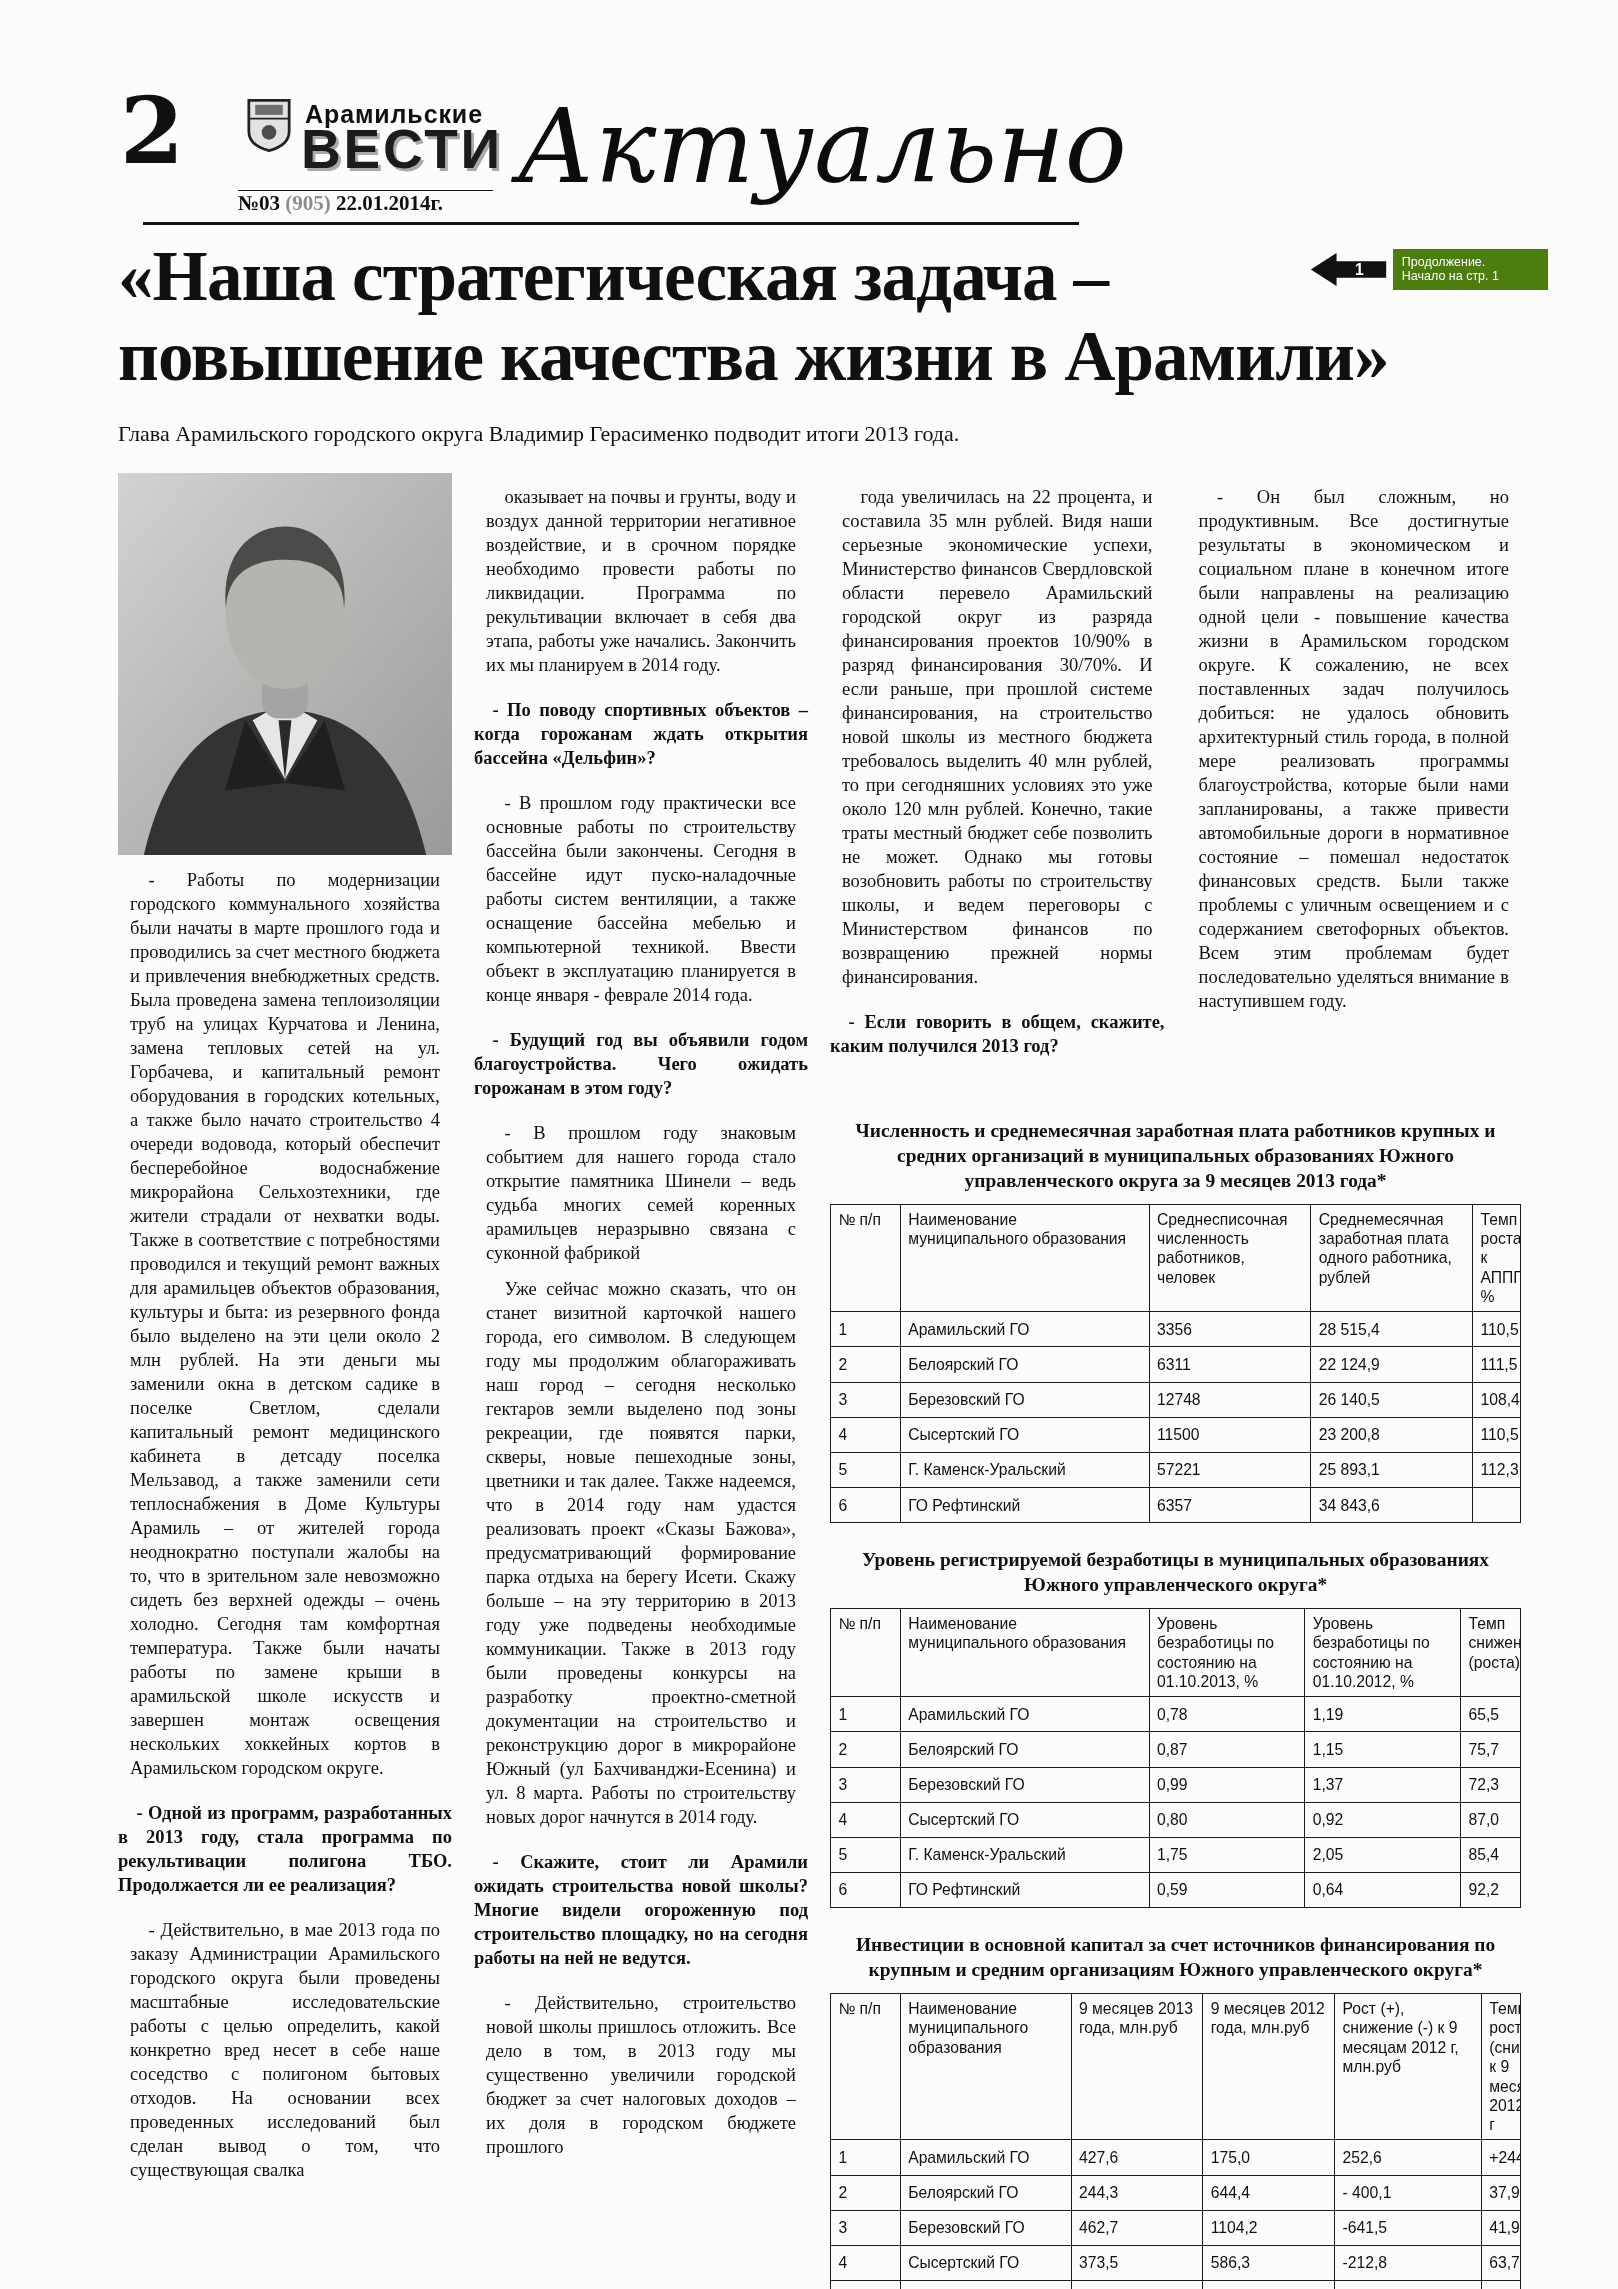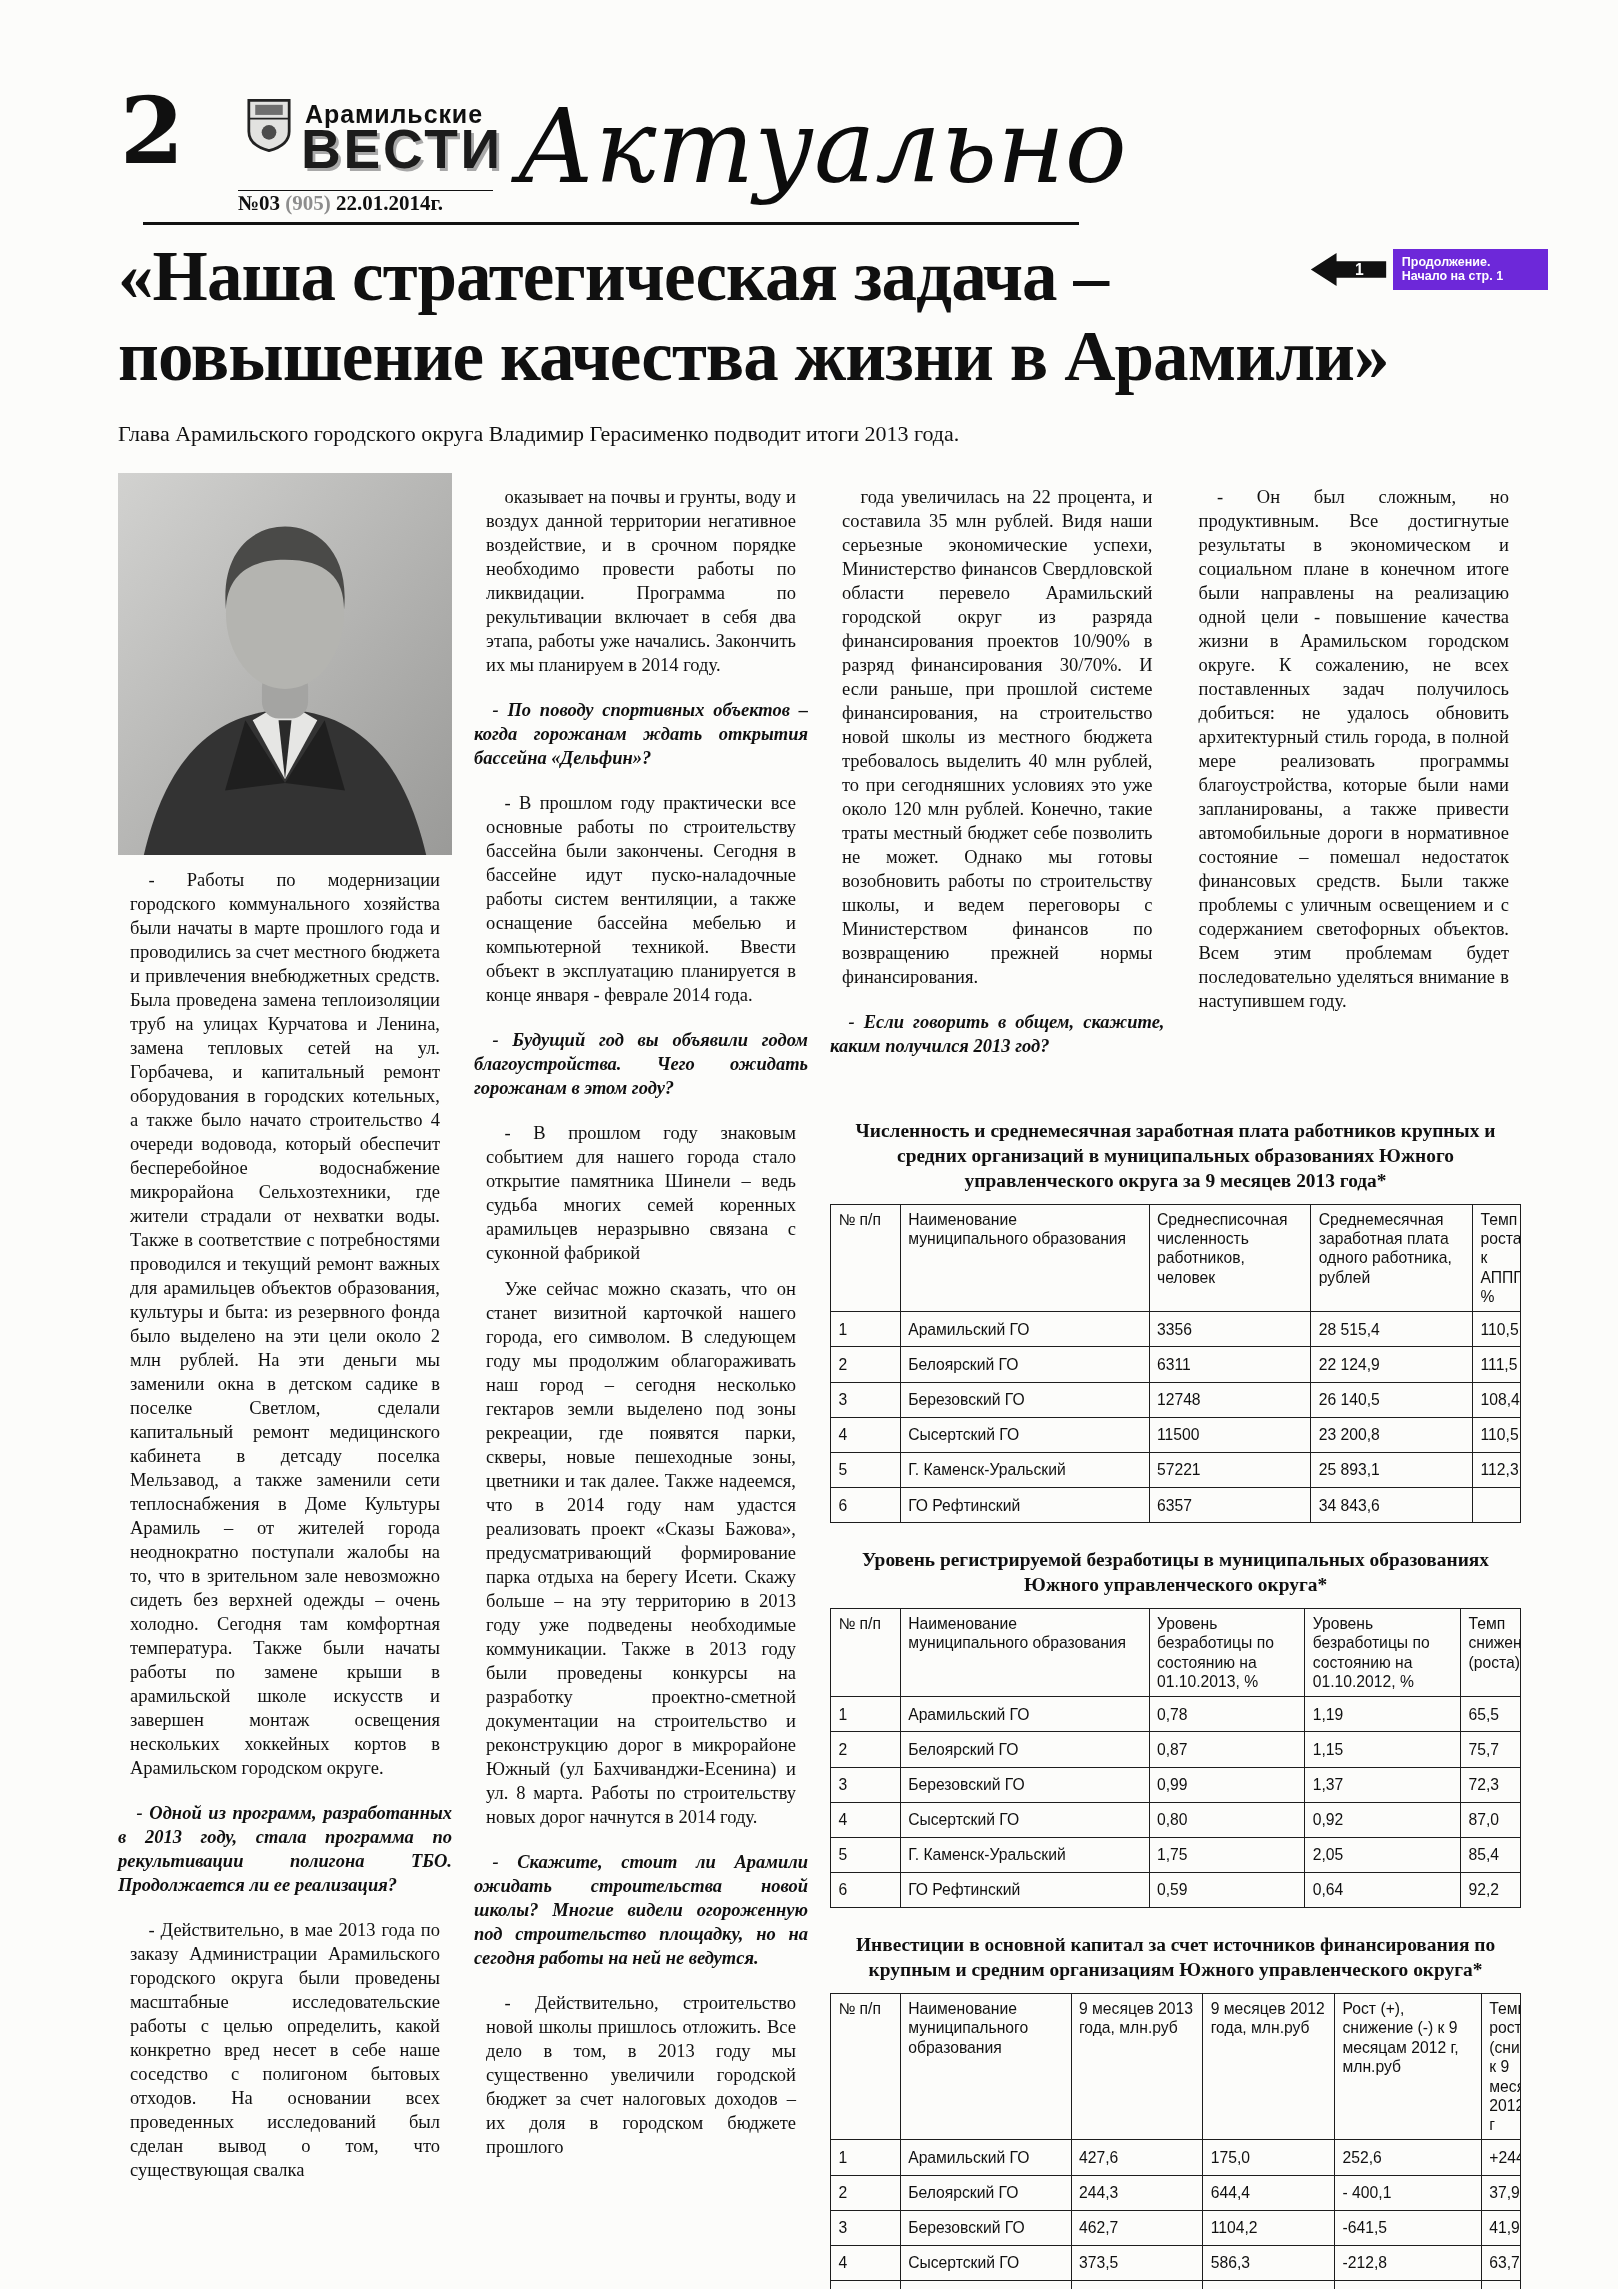--- a/index.html
+++ b/index.html
@@ -19,7 +19,7 @@
   
   .continuation{position:absolute;left:1309px;top:249px;display:flex;align-items:stretch;gap:4.6px;height:41px}
   .cont-arrow{width:79px;height:41px}
-  .cont-text{background:#6d28d9;color:#fff;font-family:"Liberation Sans",sans-serif;font-size:12.5px;font-weight:bold;line-height:14.8px;padding:5.5px 9.2px 0 9.2px;width:137px}
+  .cont-text{background:#4d7c0f;color:#fff;font-family:"Liberation Sans",sans-serif;font-size:12.5px;font-weight:normal;line-height:14.8px;padding:5.5px 9.2px 0 9.2px;width:137px}
 
   
   .content{position:absolute;left:118px;top:236px;width:1403px}

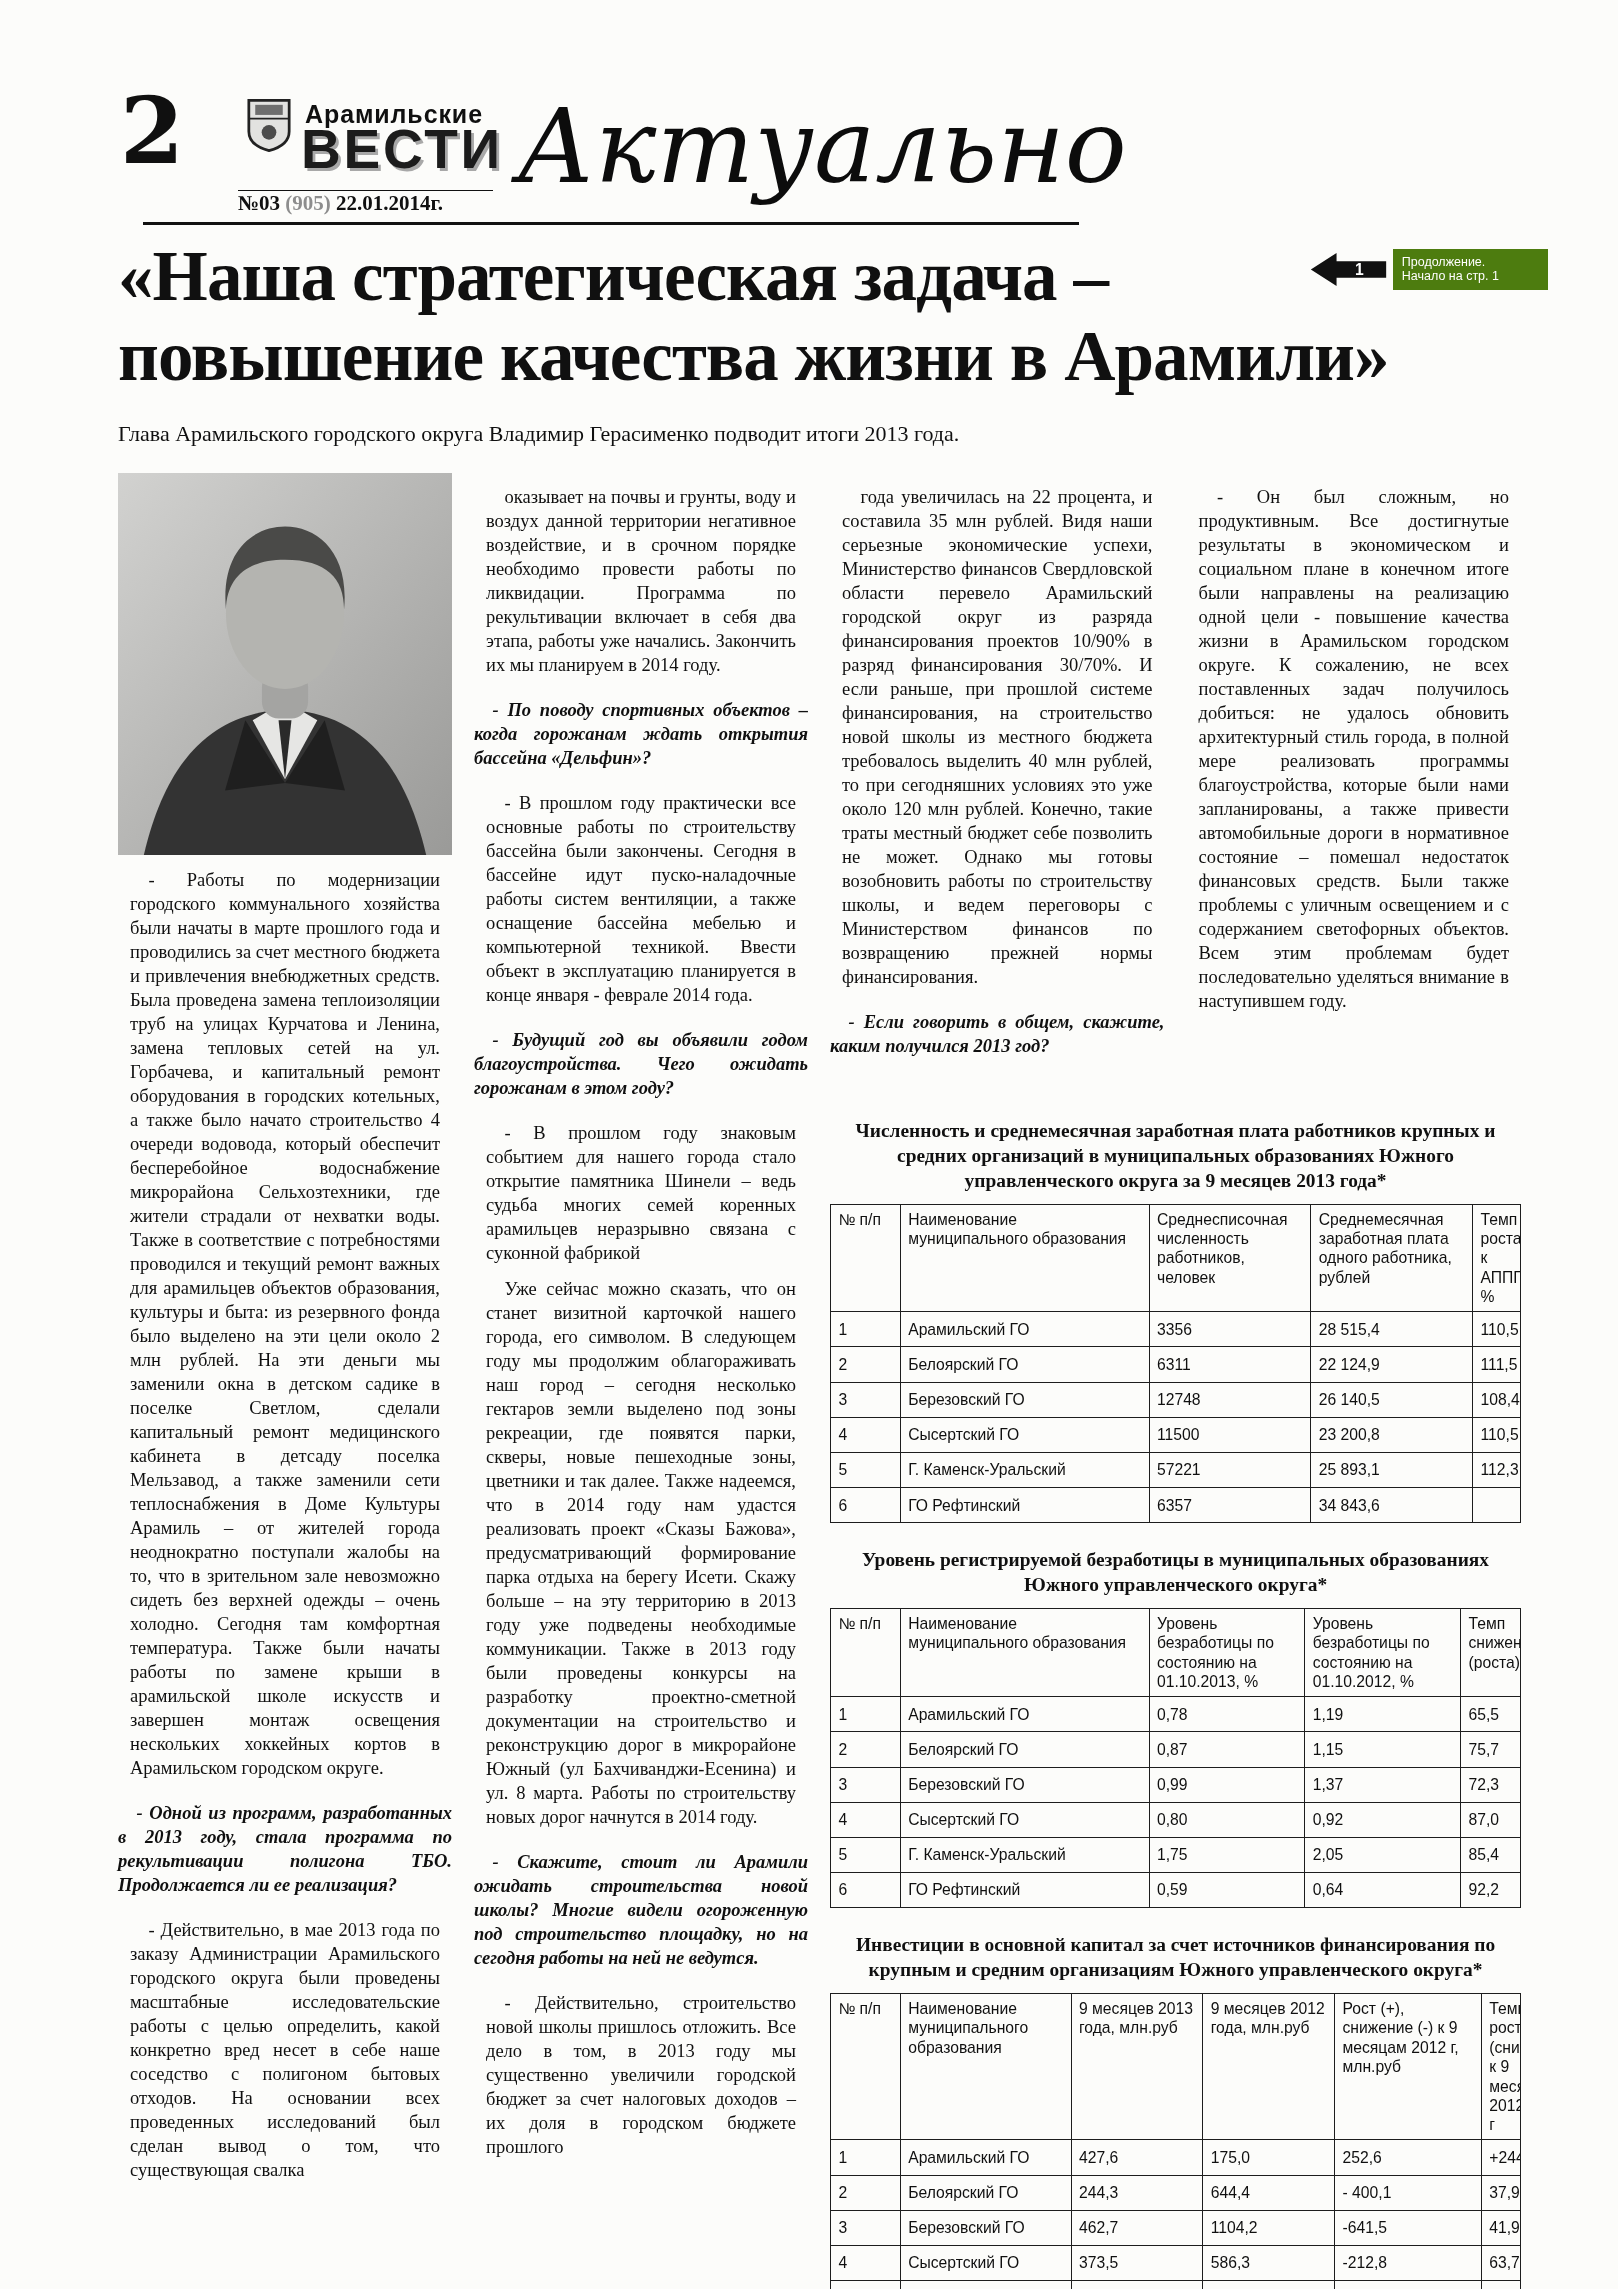--- a/index.html
+++ b/index.html
@@ -32,7 +32,7 @@
   .right-cols .rcol{flex:1 1 0;min-width:0}
   .col-text{font-size:18.5px;line-height:24px;text-align:justify}
   .para{text-indent:18.5px;margin:12px}
-  .para.q{font-weight:bold;font-style:italic;margin:21px 0}
+  .para.q{font-weight:bold;margin:21px 0}
   .photo{width:334px;height:382px;margin-bottom:13px;background:#b9b9b9}
 
   

